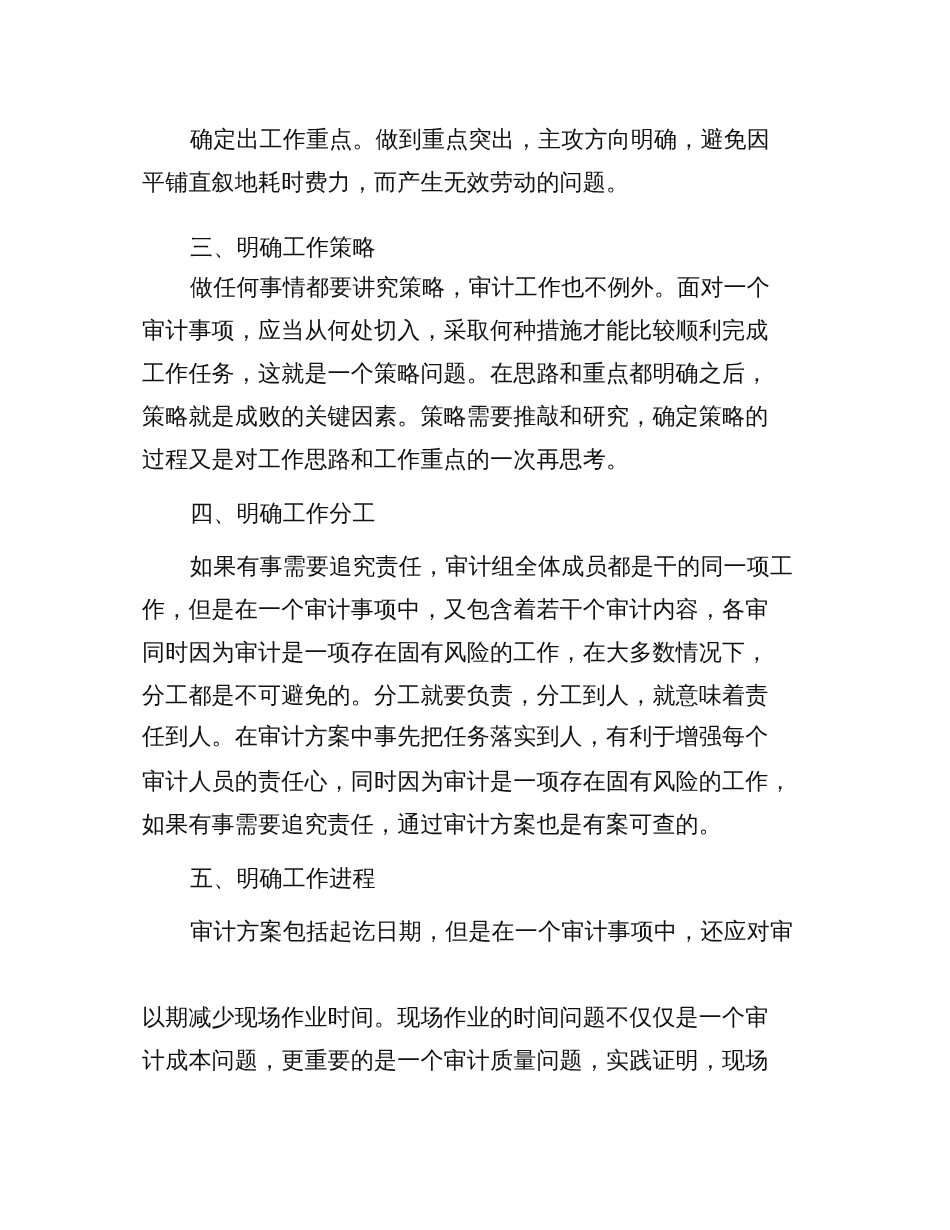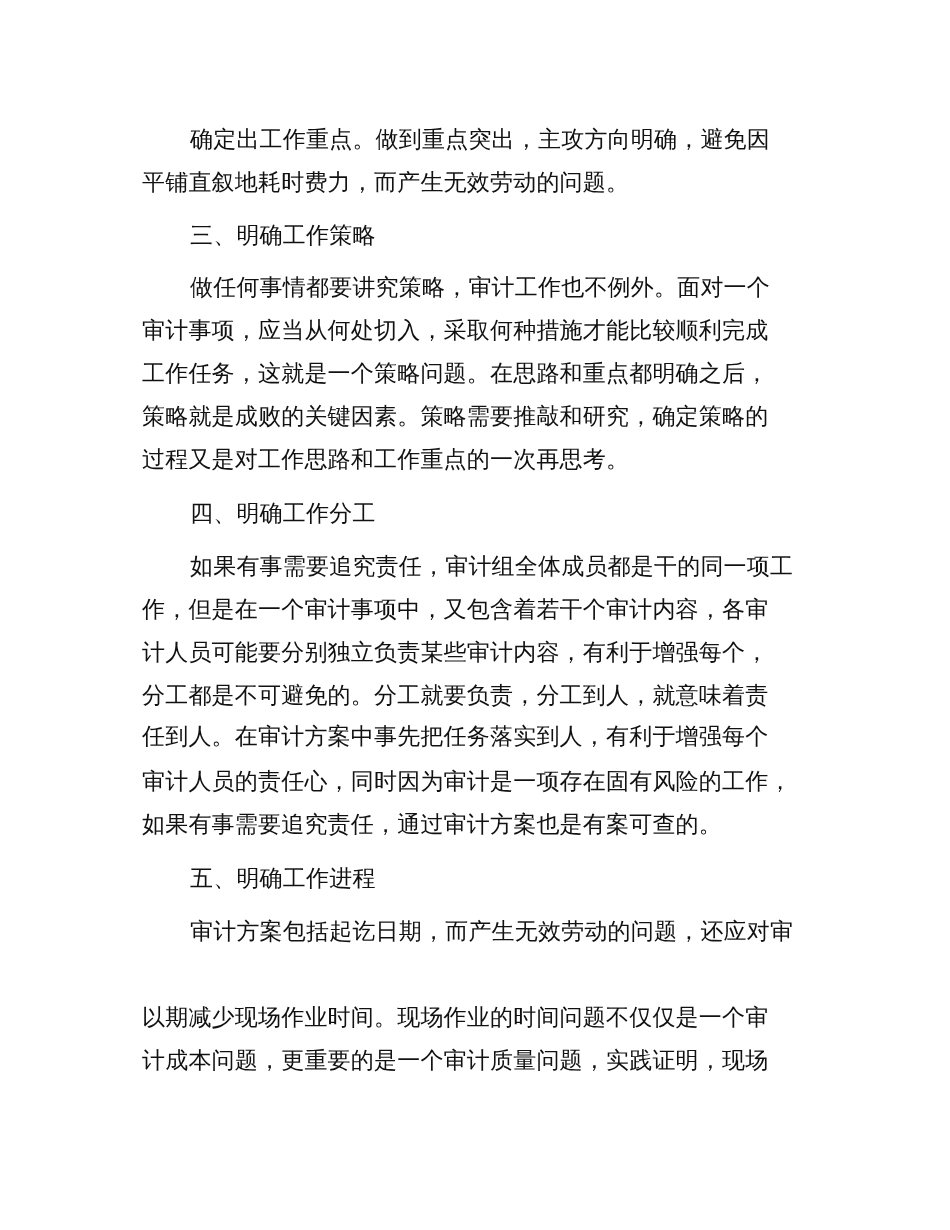--- a/index.html
+++ b/index.html
@@ -16,7 +16,7 @@
 <div class="page">
   <div class="line indent" style="top:124px">确定出工作重点。做到重点突出，主攻方向明确，避免因</div>
   <div class="line" style="top:167px">平铺直叙地耗时费力，而产生无效劳动的问题。</div>
-  <div class="line indent" style="top:220px">三、明确工作策略</div>
+  <div class="line indent" style="top:232px">三、明确工作策略</div>
   <div class="line indent" style="top:272px">做任何事情都要讲究策略，审计工作也不例外。面对一个</div>
   <div class="line" style="top:315px">审计事项，应当从何处切入，采取何种措施才能比较顺利完成</div>
   <div class="line" style="top:358px">工作任务，这就是一个策略问题。在思路和重点都明确之后，</div>

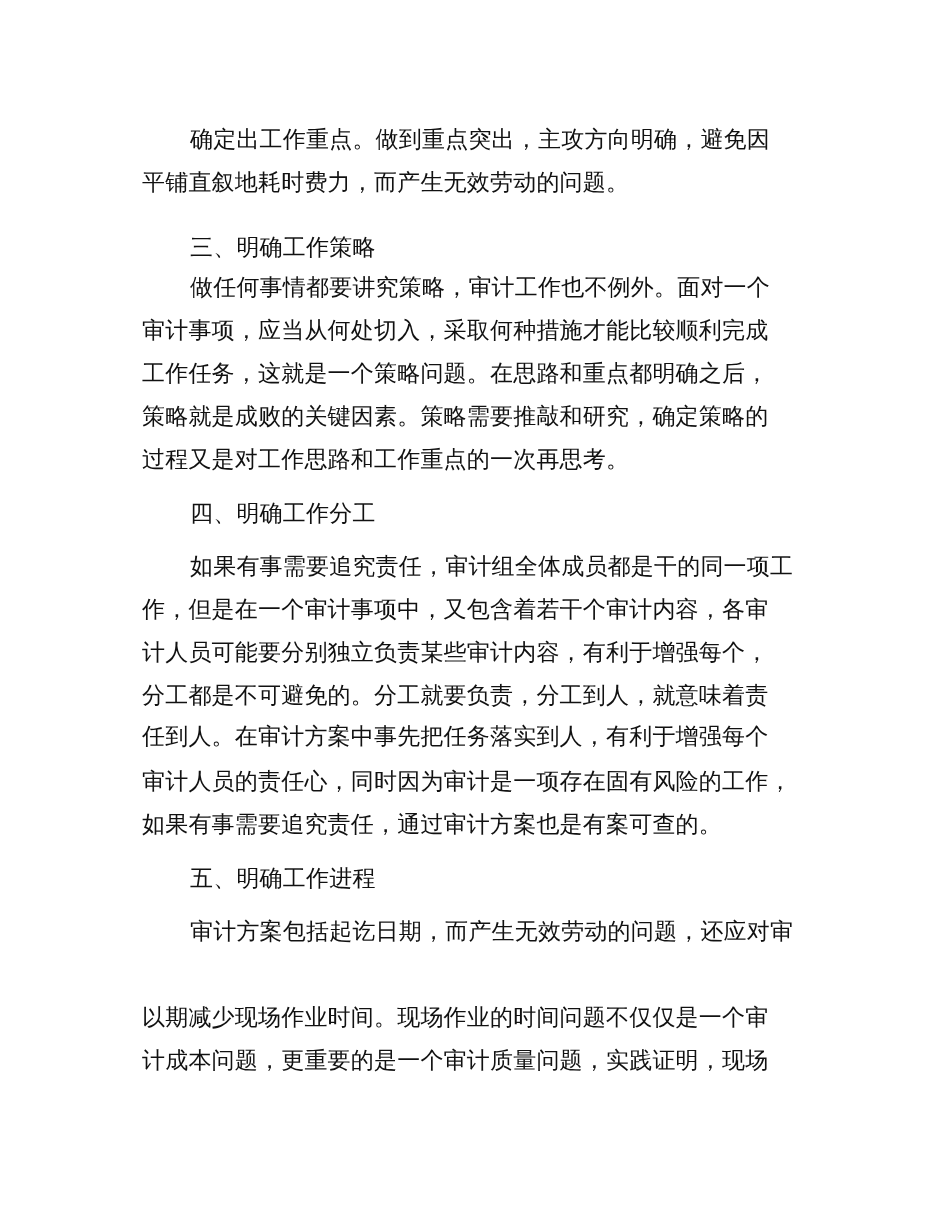--- a/index.html
+++ b/index.html
@@ -25,7 +25,7 @@
   <div class="line indent" style="top:498px">四、明确工作分工</div>
   <div class="line indent" style="top:551px">如果有事需要追究责任，审计组全体成员都是干的同一项工</div>
   <div class="line" style="top:594px">作，但是在一个审计事项中，又包含着若干个审计内容，各审</div>
-  <div class="line" style="top:637px">计人员可能要分别独立负责某些审计内容，有利于增强每个，</div>
+  <div class="line" style="top:637px">同时因为审计是一项存在固有风险的工作，在大多数情况下，</div>
   <div class="line" style="top:680px">分工都是不可避免的。分工就要负责，分工到人，就意味着责</div>
   <div class="line" style="top:721px">任到人。在审计方案中事先把任务落实到人，有利于增强每个</div>
   <div class="line" style="top:766px">审计人员的责任心，同时因为审计是一项存在固有风险的工作，</div>

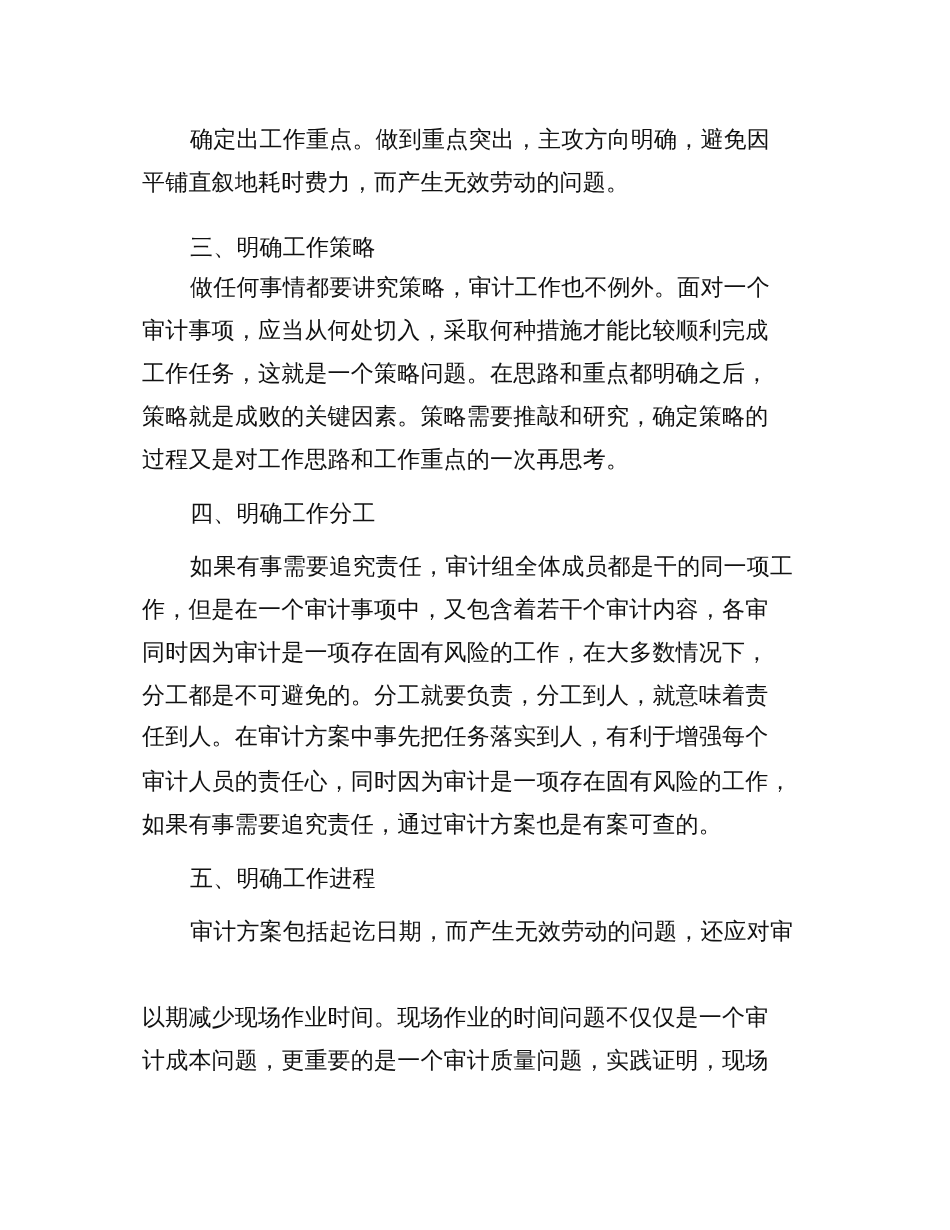--- a/index.html
+++ b/index.html
@@ -31,7 +31,7 @@
   <div class="line" style="top:766px">审计人员的责任心，同时因为审计是一项存在固有风险的工作，</div>
   <div class="line" style="top:809px">如果有事需要追究责任，通过审计方案也是有案可查的。</div>
   <div class="line indent" style="top:863px">五、明确工作进程</div>
-  <div class="line indent" style="top:916px">审计方案包括起讫日期，而产生无效劳动的问题，还应对审</div>
+  <div class="line indent" style="top:916px">审计方案包括起讫日期，但是在一个审计事项中，还应对审</div>
   <div class="line" style="top:1002px">以期减少现场作业时间。现场作业的时间问题不仅仅是一个审</div>
   <div class="line" style="top:1045px">计成本问题，更重要的是一个审计质量问题，实践证明，现场</div>
 </div>

